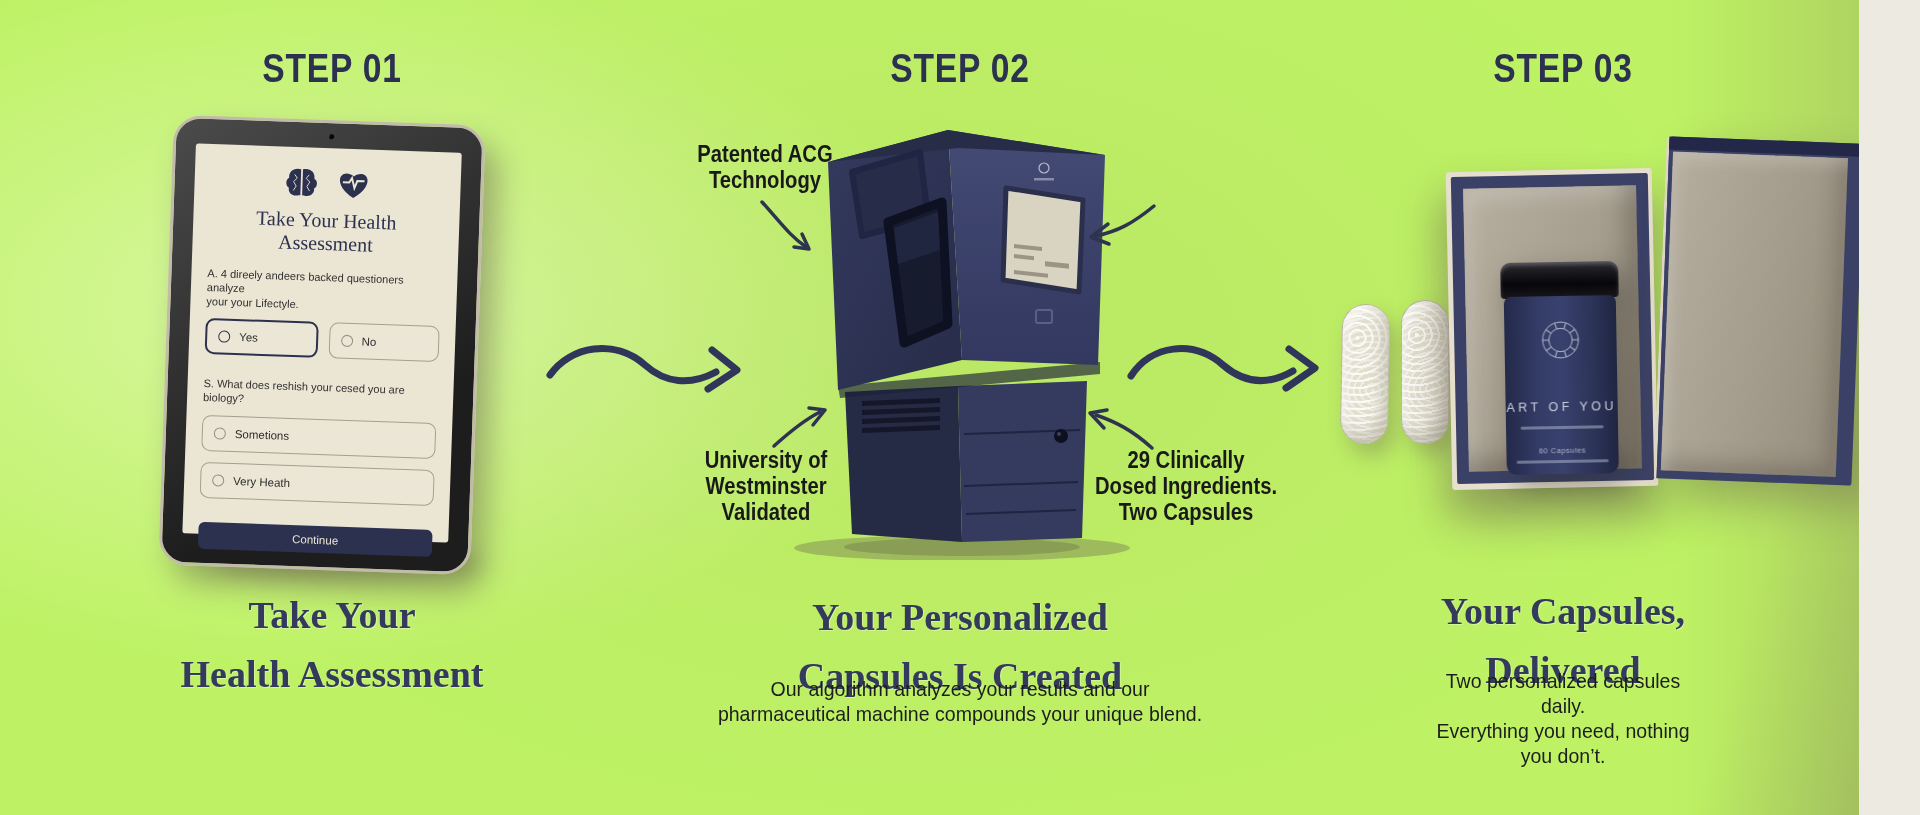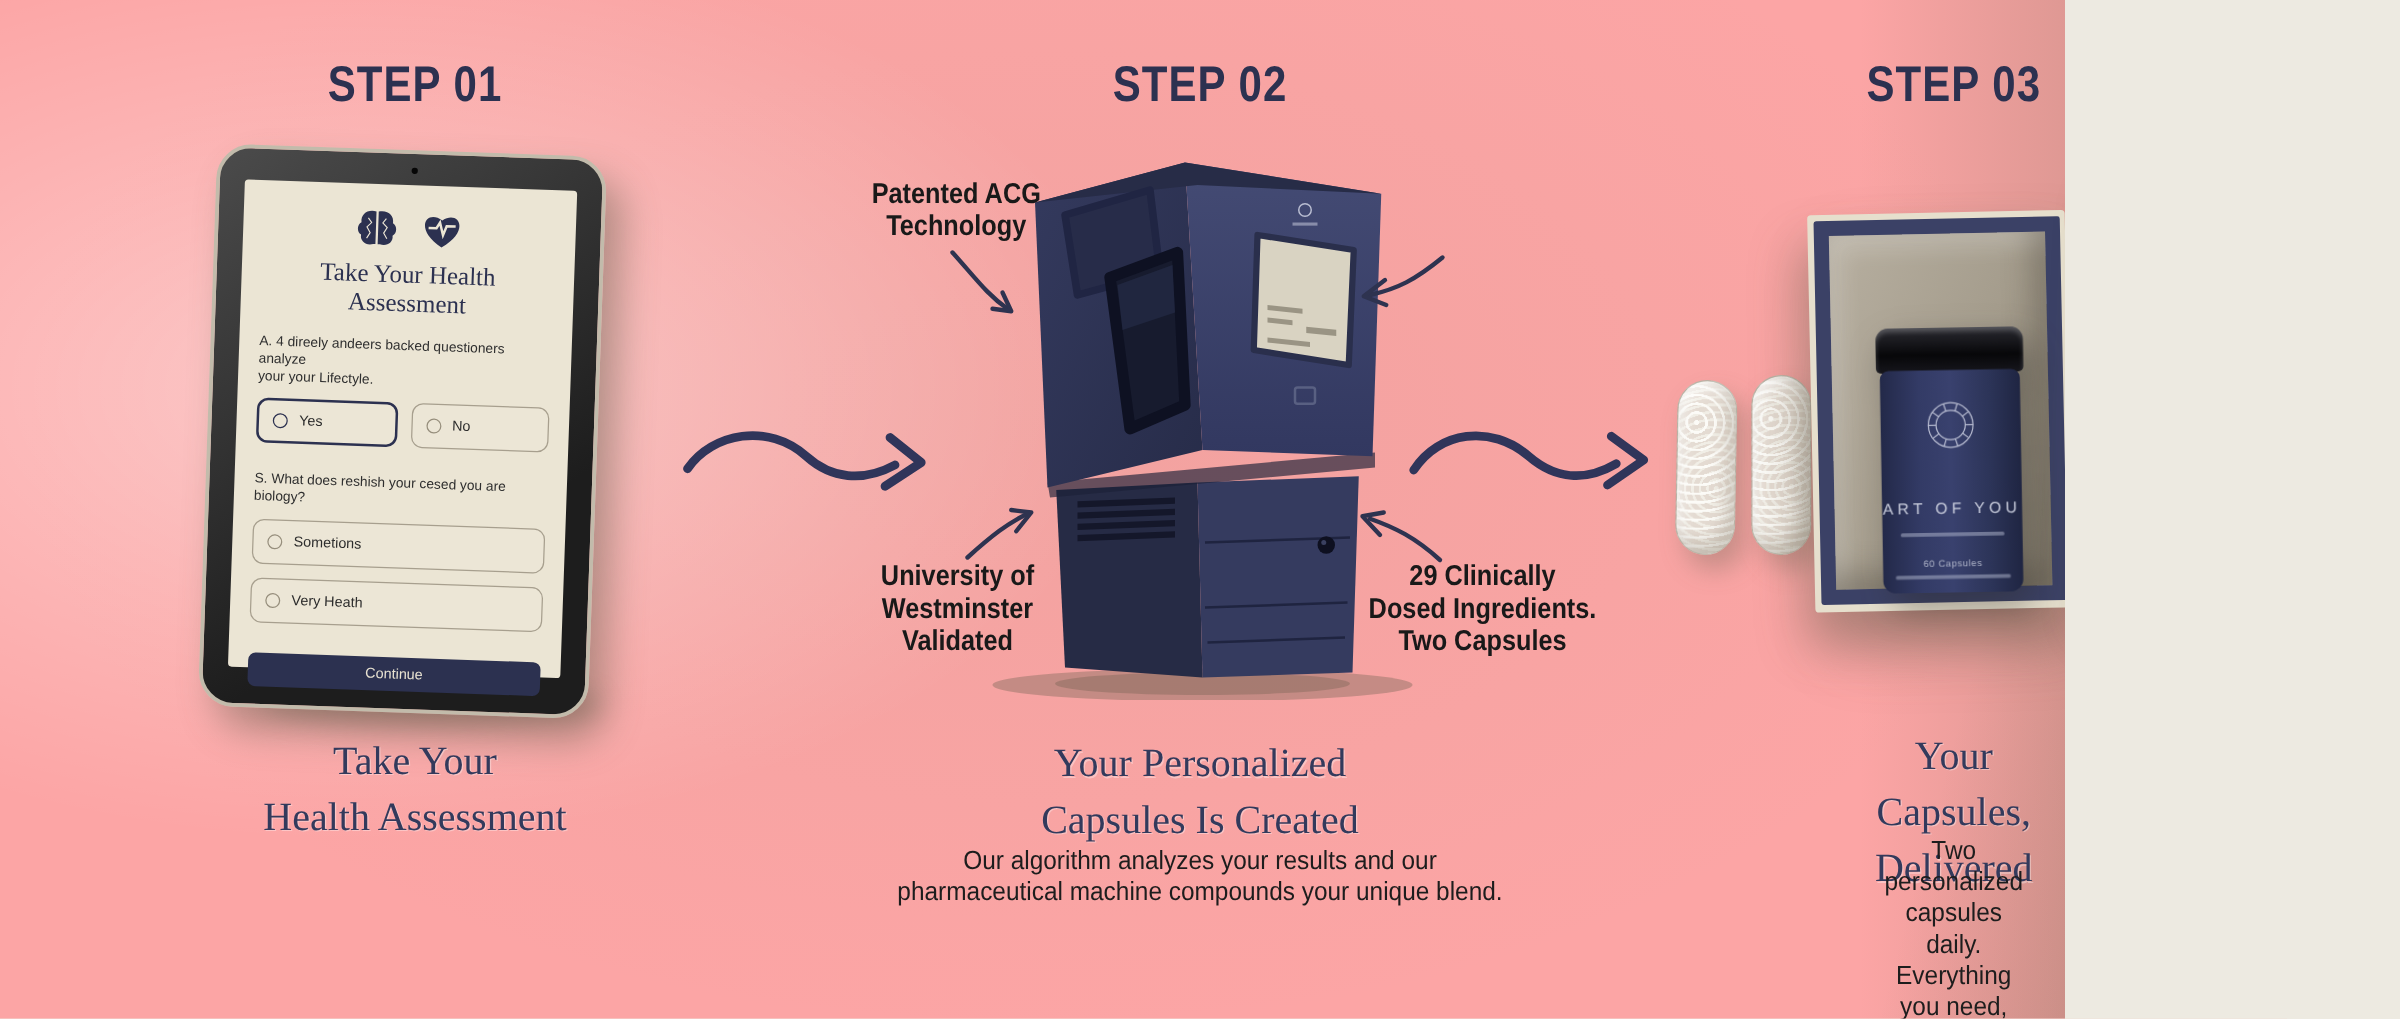--- a/index.html
+++ b/index.html
@@ -3,7 +3,7 @@
 <meta charset="utf-8">
 <style>
   html,body{margin:0;padding:0;background:#edeae1;}
-  .canvas{position:relative;width:1652px;height:815px;background:#fca5a5;overflow:hidden;
+  .canvas{position:relative;width:1859px;height:815px;background:#bef264;overflow:hidden;
           font-family:"Liberation Sans",sans-serif;}
   .shade{position:absolute;inset:0;pointer-events:none;z-index:0;
     background:

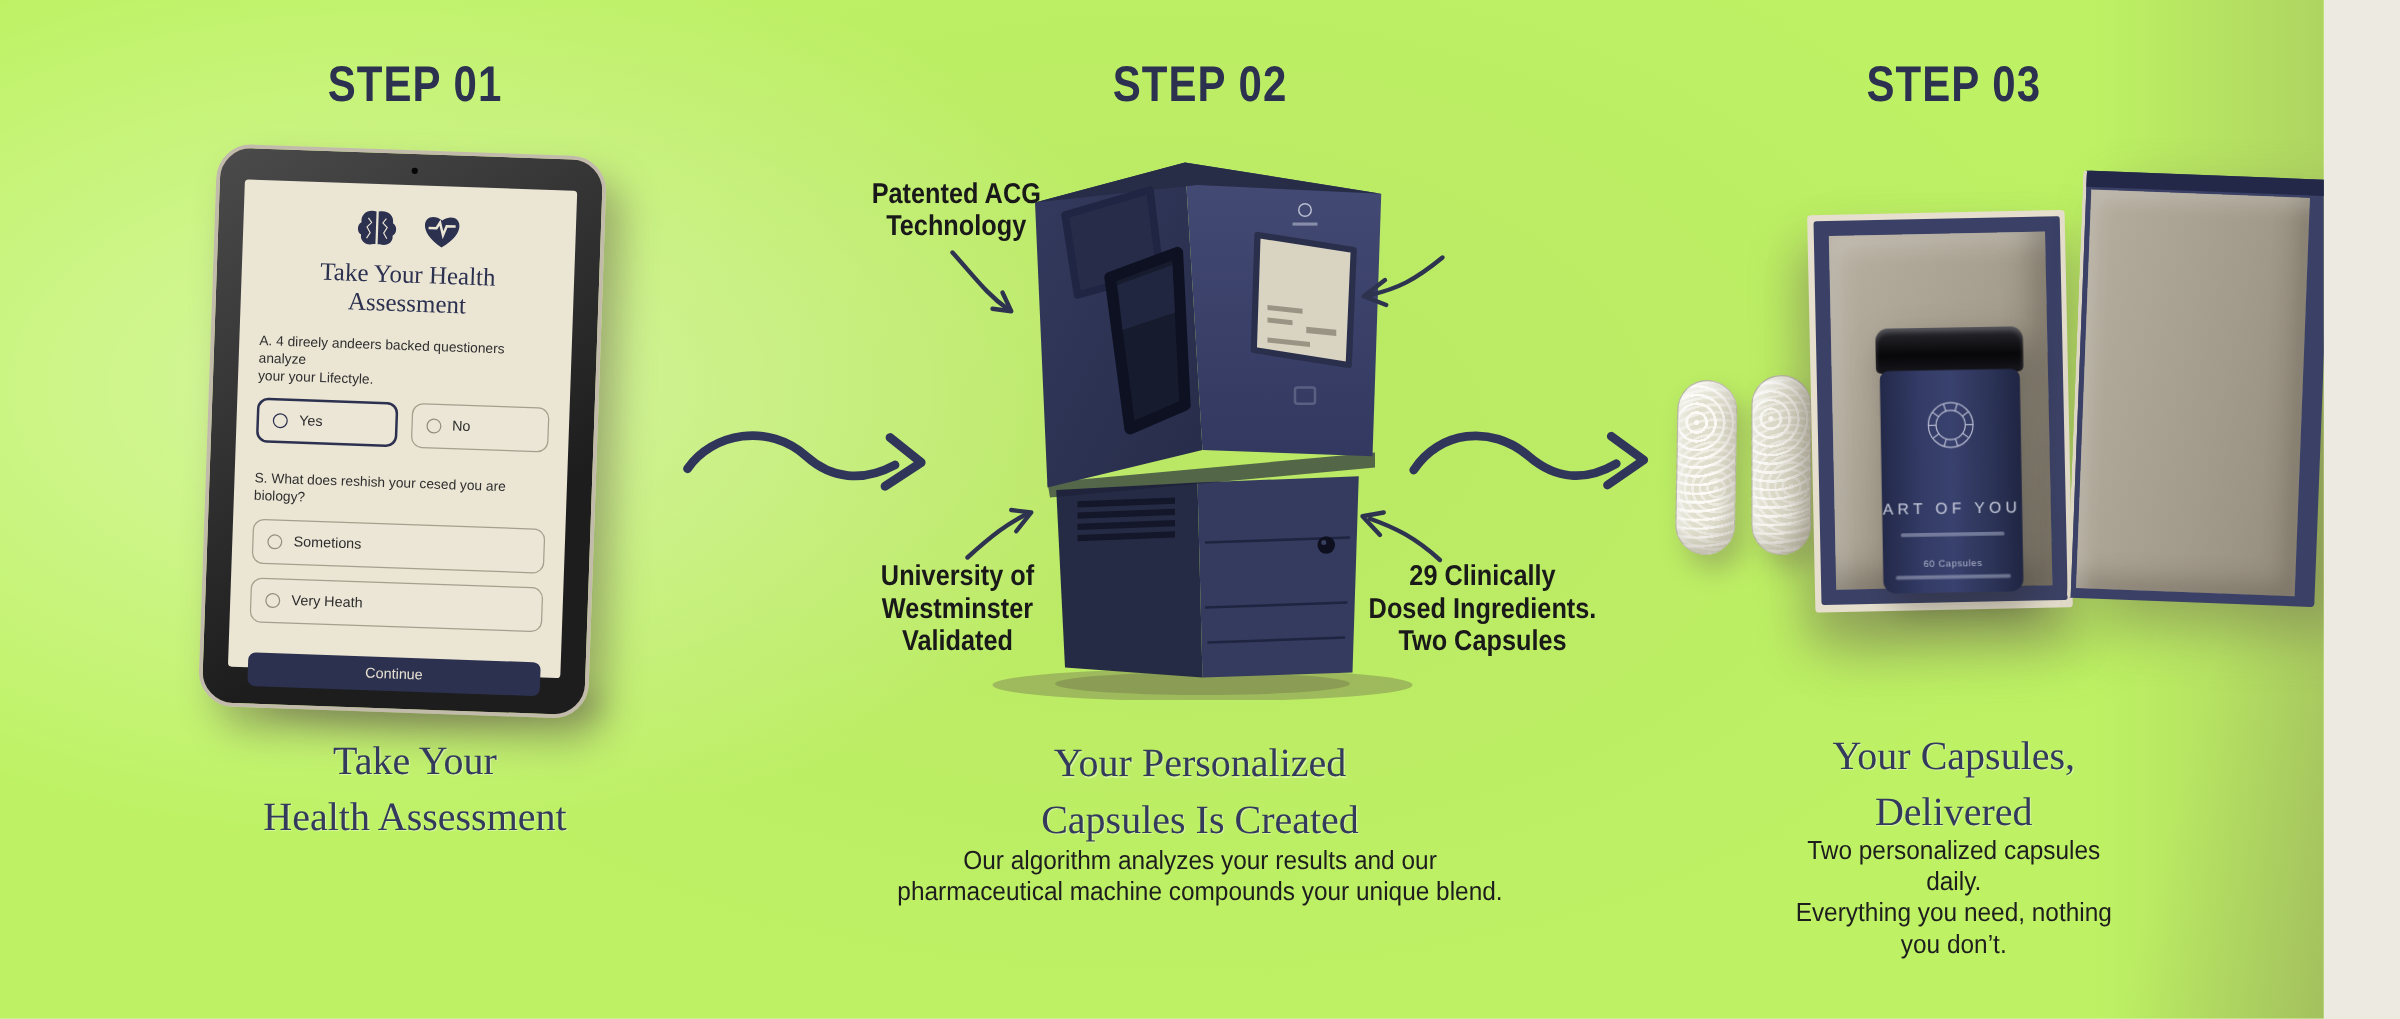--- a/index.html
+++ b/index.html
@@ -18,7 +18,7 @@
       font-weight:bold;font-size:40px;white-space:nowrap;}
   .cond{display:inline-block;transform:scaleX(.84);transform-origin:center top;letter-spacing:1px;}
   .cap-title{position:absolute;transform:translateX(-50%);text-align:center;color:#333a5c;
-      font-family:"Liberation Serif",serif;font-weight:normal;font-size:32px;line-height:45px;
+      font-family:"Liberation Serif",serif;font-weight:bold;font-size:38px;line-height:59px;
       white-space:pre-line;text-shadow:1px 1px 0 rgba(255,255,255,.35);}
   .cap-desc{position:absolute;transform:translateX(-50%);text-align:center;color:#1d1d1d;
       font-size:21px;line-height:25px;white-space:pre-line;}

